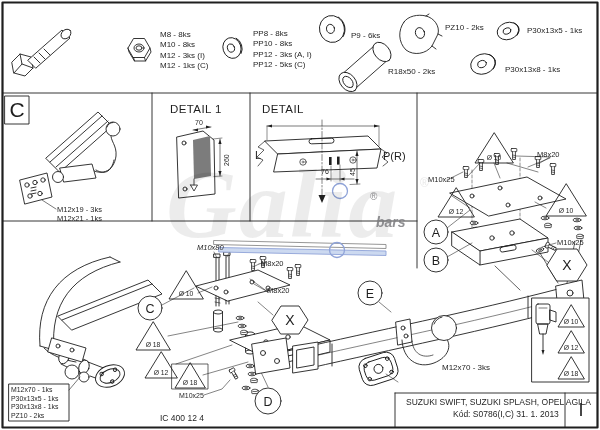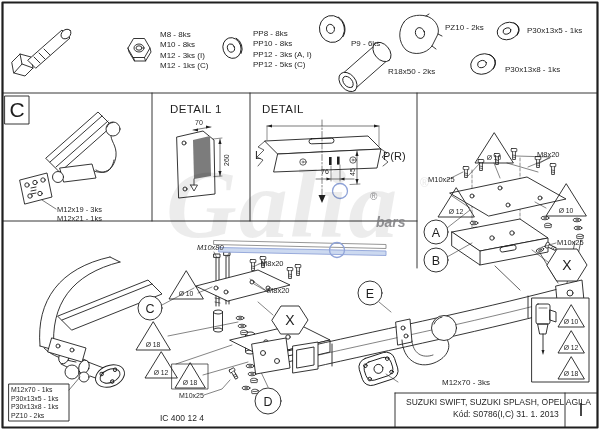--- a/index.html
+++ b/index.html
@@ -451,7 +451,7 @@
   <div>PP12 - 3ks (A, I)</div>
   <div>PP12 - 5ks (C)</div>
 </div>
-<div class="lbl t8" style="left:351px;top:40px;text-align:right;">P9 - 6ks</div>
+<div class="lbl t8" style="left:351px;top:32px;text-align:right;">P9 - 6ks</div>
 <div class="lbl t8" style="left:388px;top:68px;">R18x50 - 2ks</div>
 <div class="lbl t8" style="left:445px;top:24px;">PZ10 - 2ks</div>
 <div class="lbl t8" style="left:527px;top:27px;">P30x13x5 - 1ks</div>

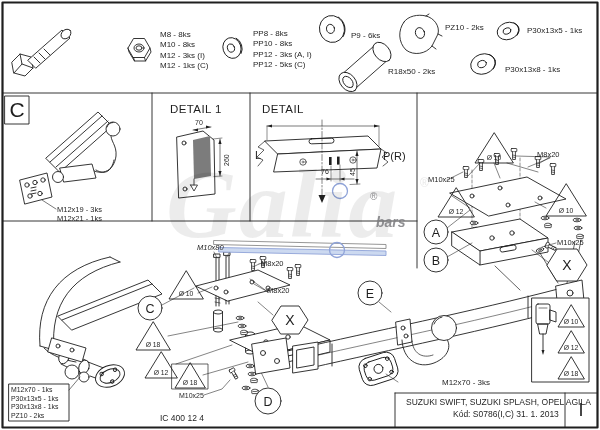--- a/index.html
+++ b/index.html
@@ -477,7 +477,7 @@
 <div class="lbl t75" style="left:261px;top:260px;">M8x20</div>
 <div class="lbl t75" style="left:267px;top:287px;">M8x20</div>
 <div class="lbl t7" style="left:179px;top:392px;">M10x25</div>
-<div class="lbl t8" style="left:396px;top:379px;padding-left:46px;">M12x70 - 3ks</div>
+<div class="lbl t8" style="left:396px;top:364px;padding-left:46px;">M12x70 - 3ks</div>
 
 <div class="kitbox">
   <div>M12x70 - 1ks</div>

